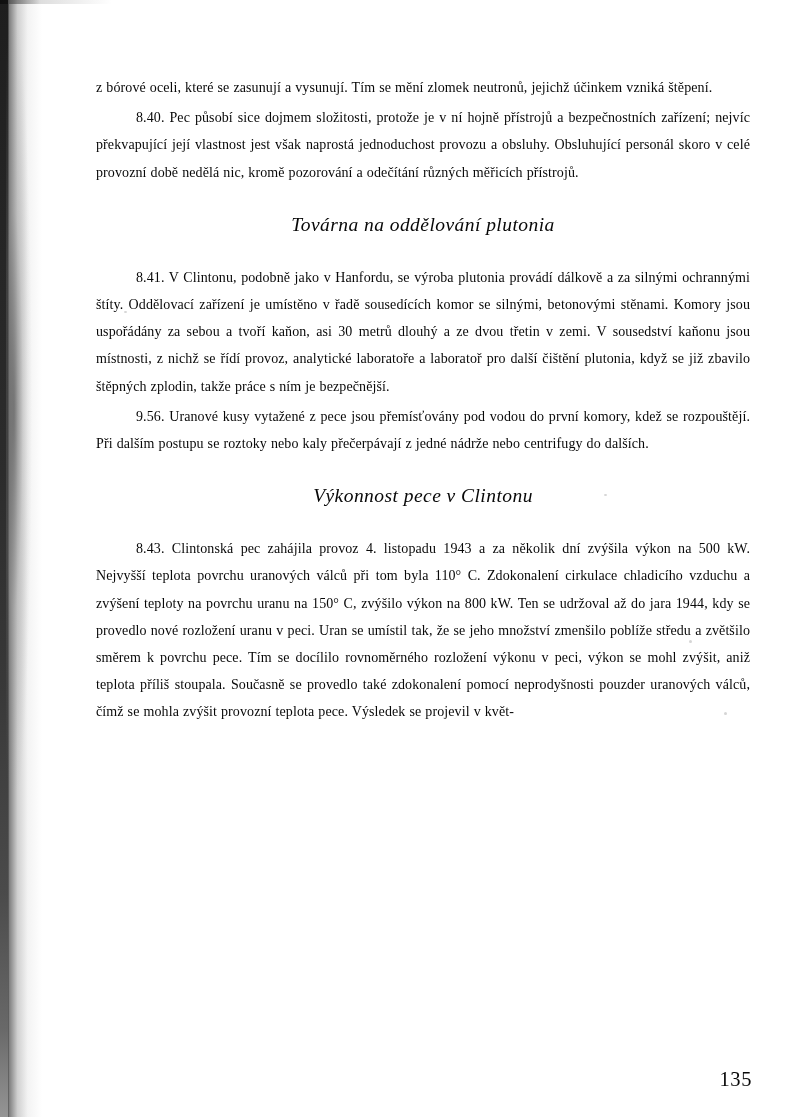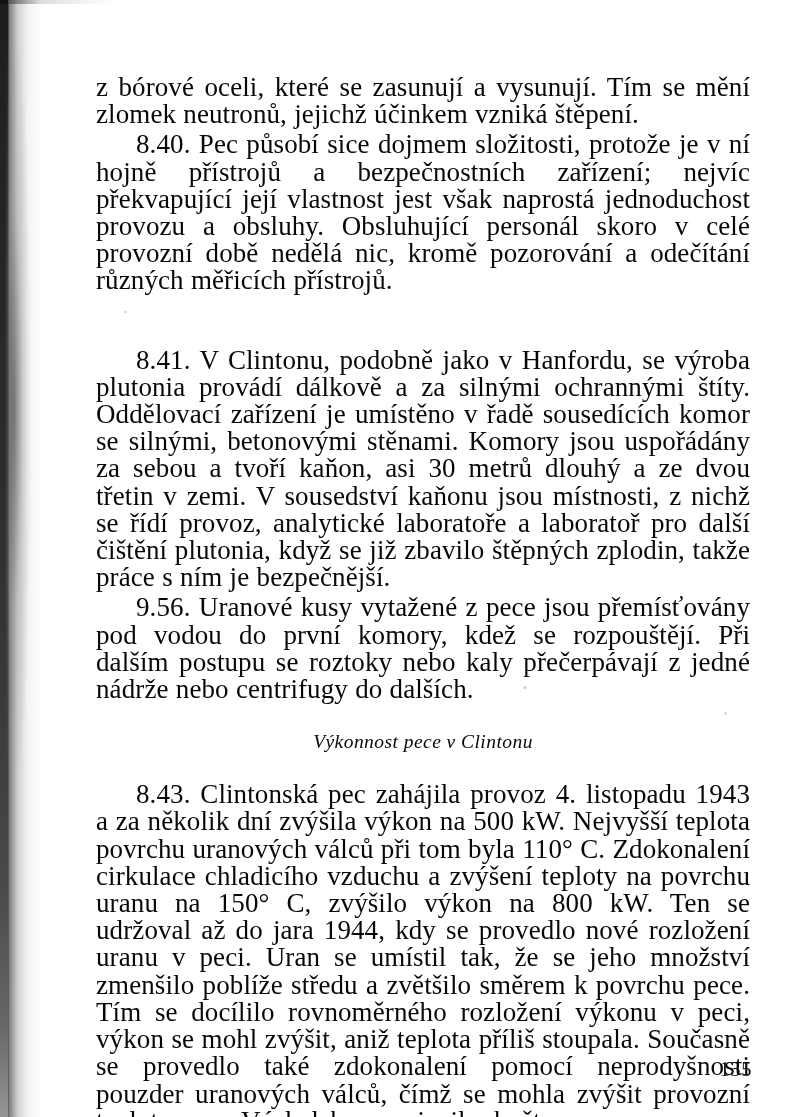--- a/index.html
+++ b/index.html
@@ -67,7 +67,7 @@
 
   p.para {
     margin: 0;
-    font-size: 27px;
+    font-size: 14px;
     line-height: 27.2px;
     text-align: justify;
     text-justify: inter-word;

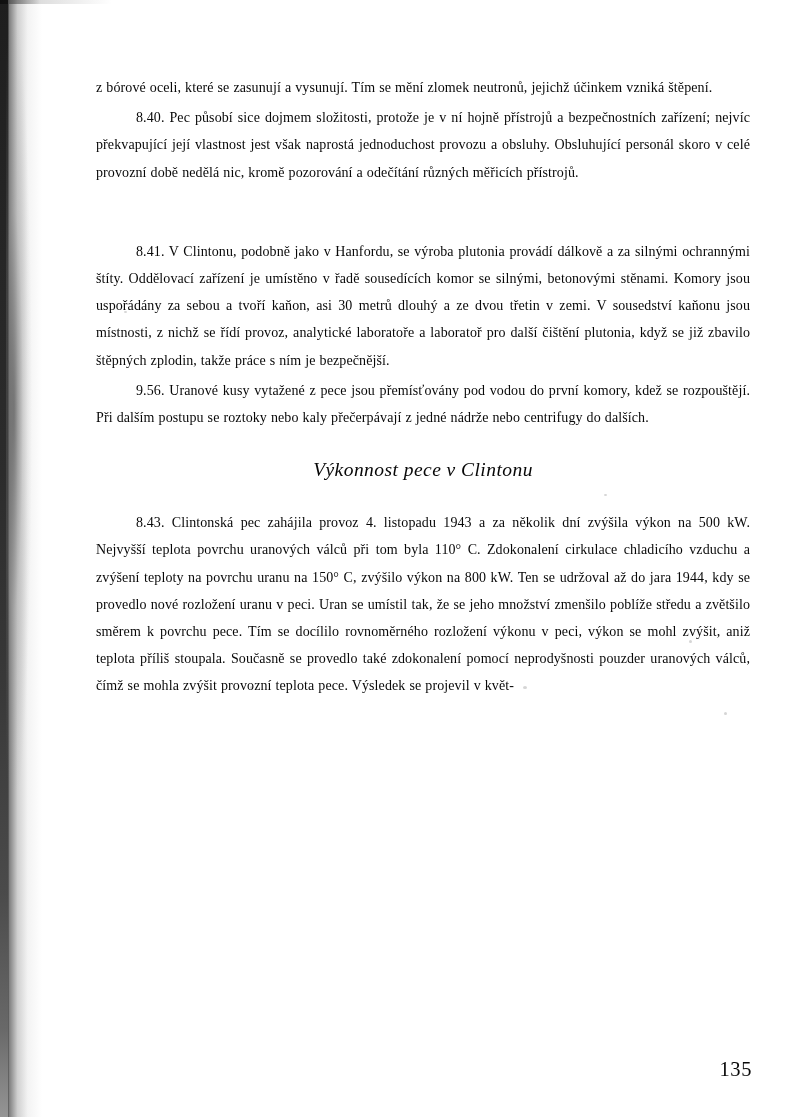--- a/index.html
+++ b/index.html
@@ -129,6 +129,7 @@
 
     <div class="gap-before-head"></div>
 
+    <h2 class="section-head">Továrna na oddělování plutonia</h2>
 
     <div class="gap-after-head"></div>
 

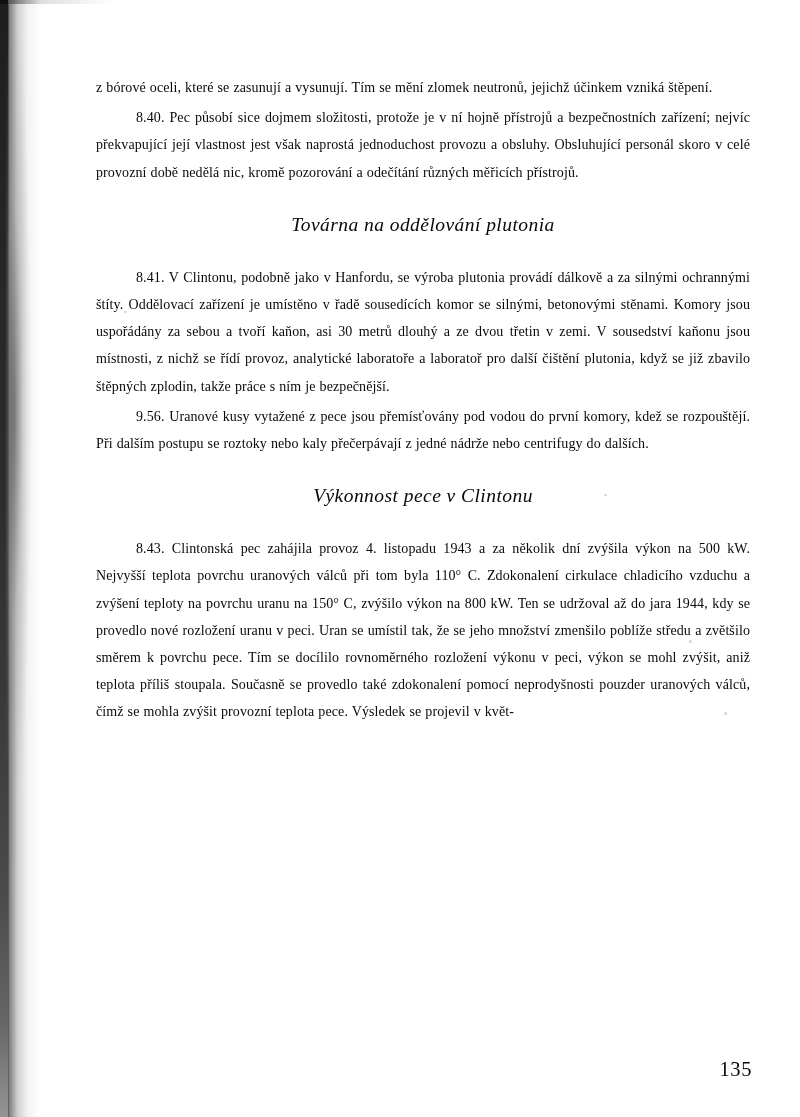--- a/index.html
+++ b/index.html
@@ -94,7 +94,7 @@
   .folio {
     position: absolute;
     right: 48px;
-    bottom: 36px;
+    bottom: 26px;
     font-size: 20.5px;
     letter-spacing: .6px;
   }

